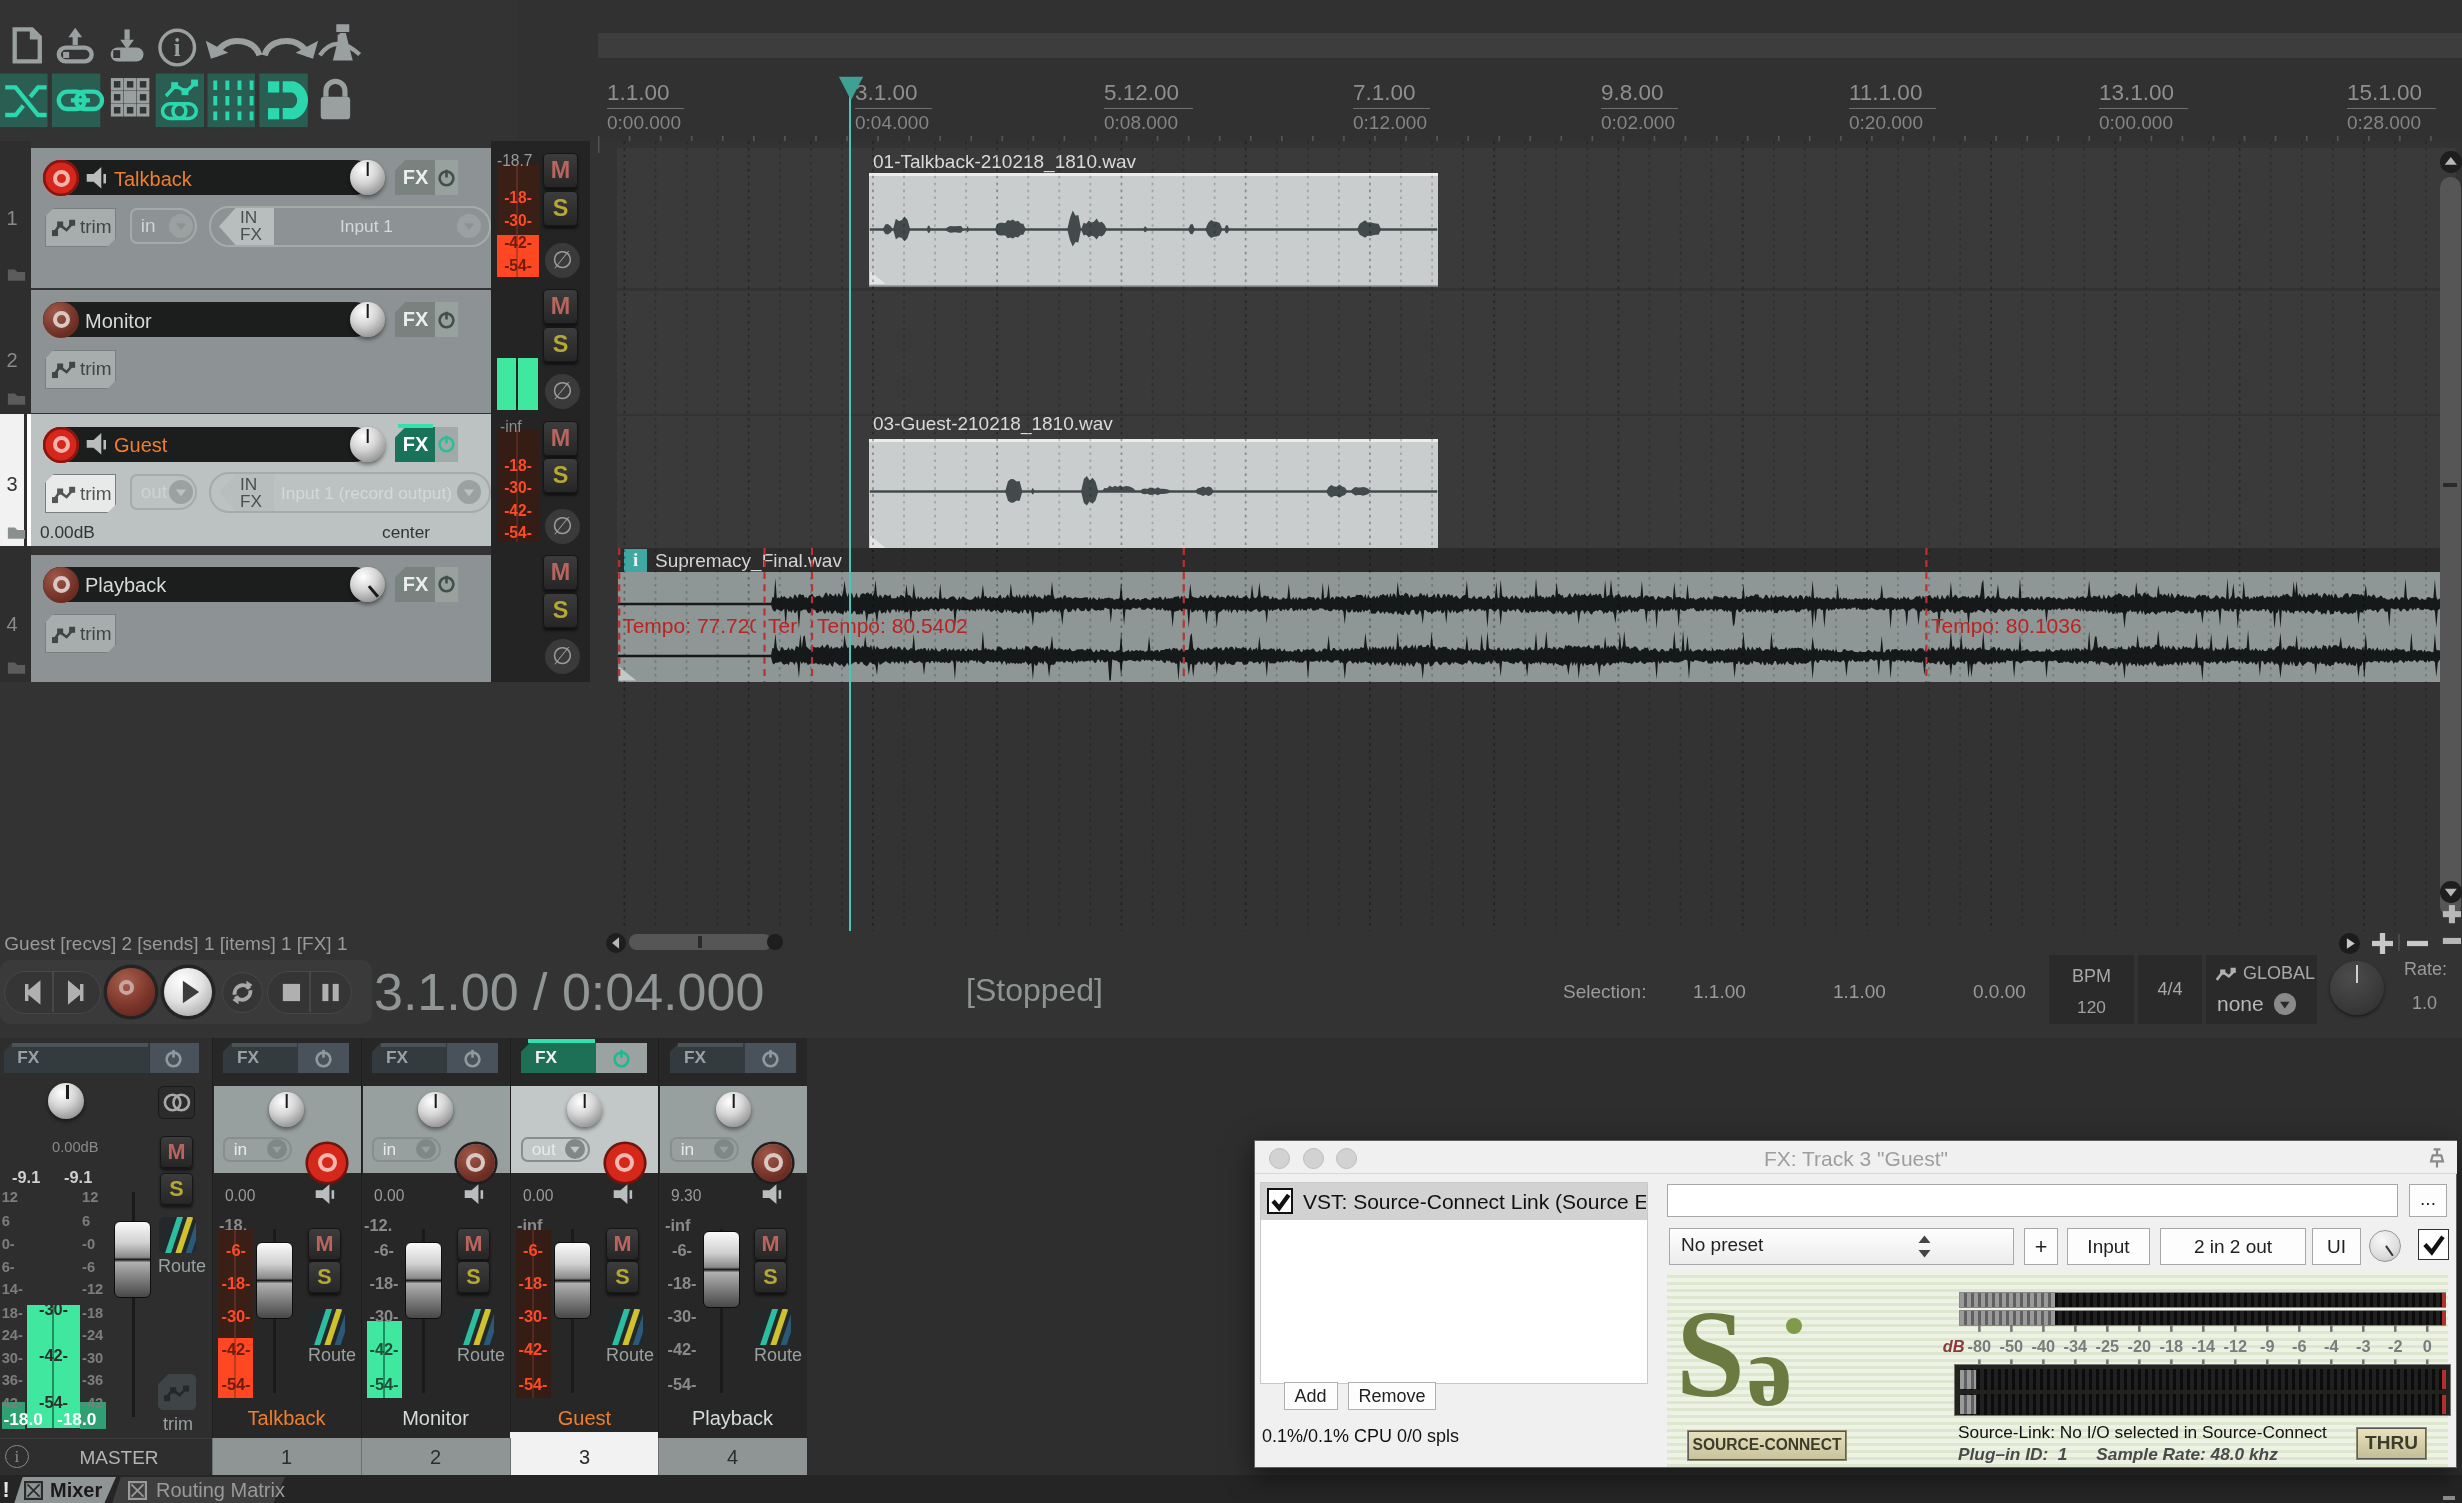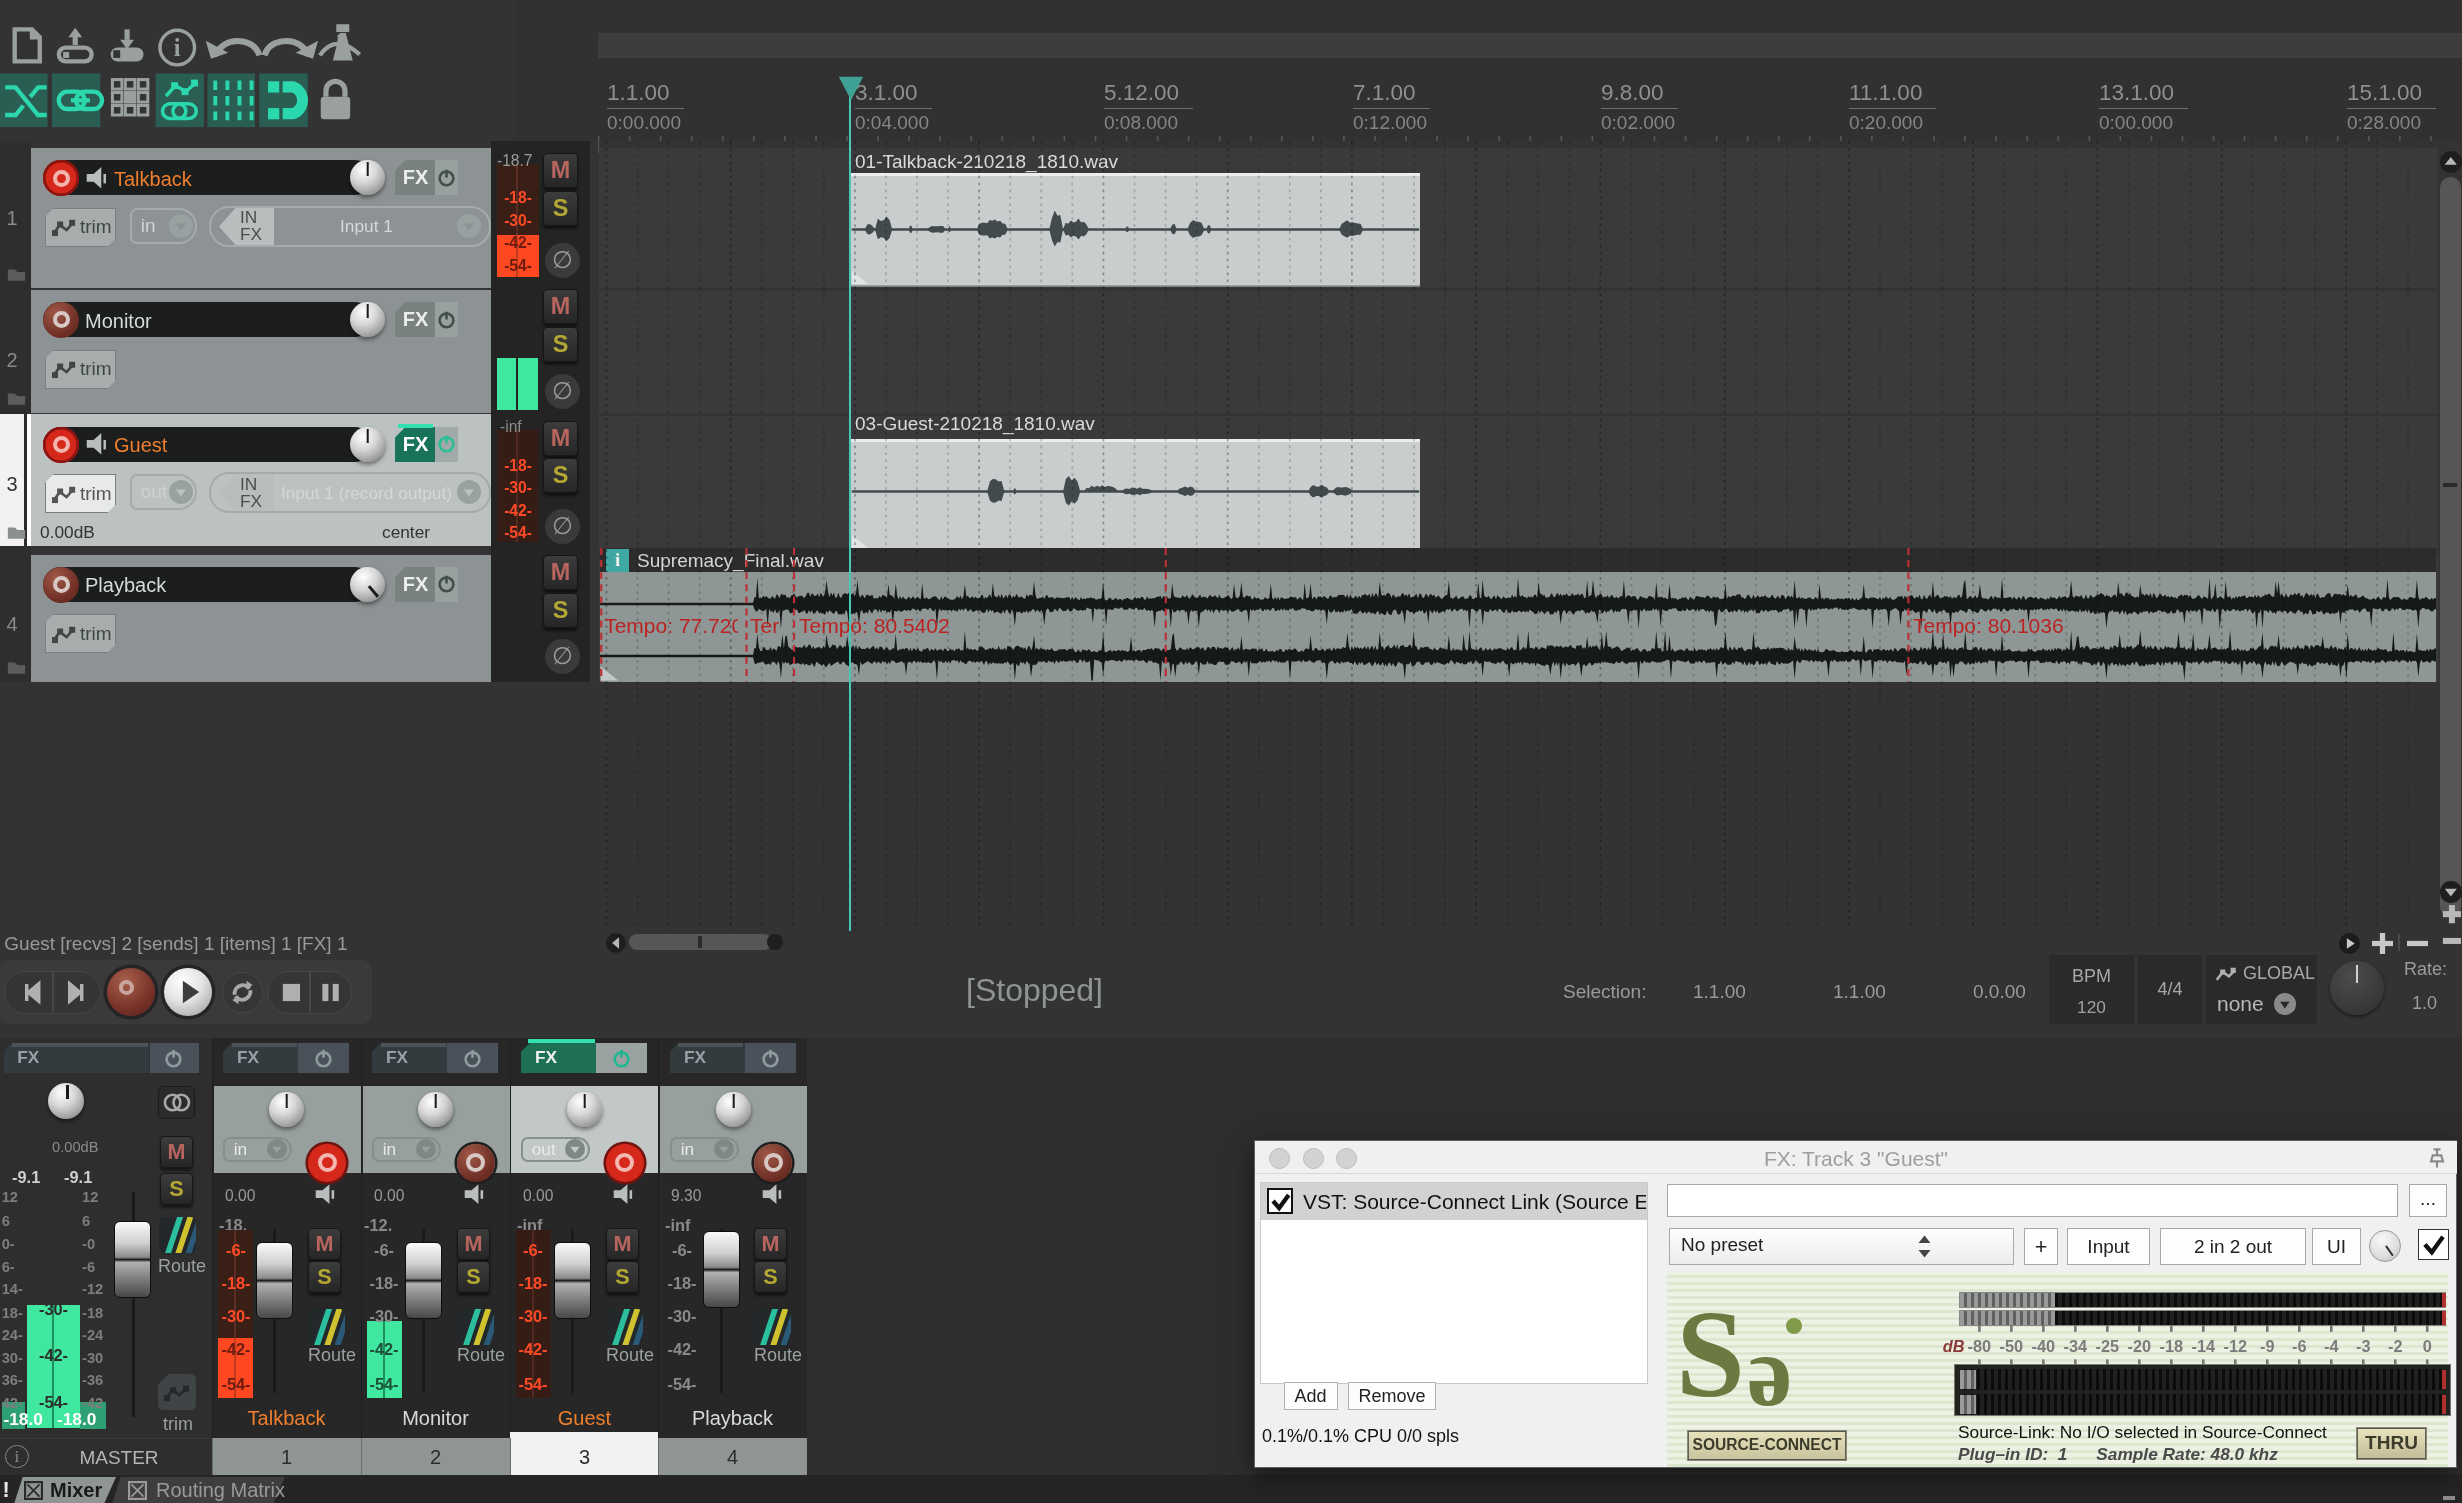--- a/index.html
+++ b/index.html
@@ -138,7 +138,7 @@
         <line x1="2118.7" y1="0" x2="2118.7" y2="20" stroke="#555" stroke-width="2"></line>
       </svg>
 </div>
-<div class="abs" style="left:599px;top:141px;width:1839px;height:790px;background:#333;overflow:hidden">
+<div class="abs" style="left:617px;top:141px;width:1839px;height:790px;background:#333;overflow:hidden">
 <div class="abs" style="left:0;top:7px;width:1839px;height:140px;background:#3a3a3a"></div>
 <div class="abs" style="left:0;top:150px;width:1839px;height:123px;background:#3a3a3a"></div>
 <div class="abs" style="left:0;top:275px;width:1839px;height:133px;background:#3a3a3a"></div>

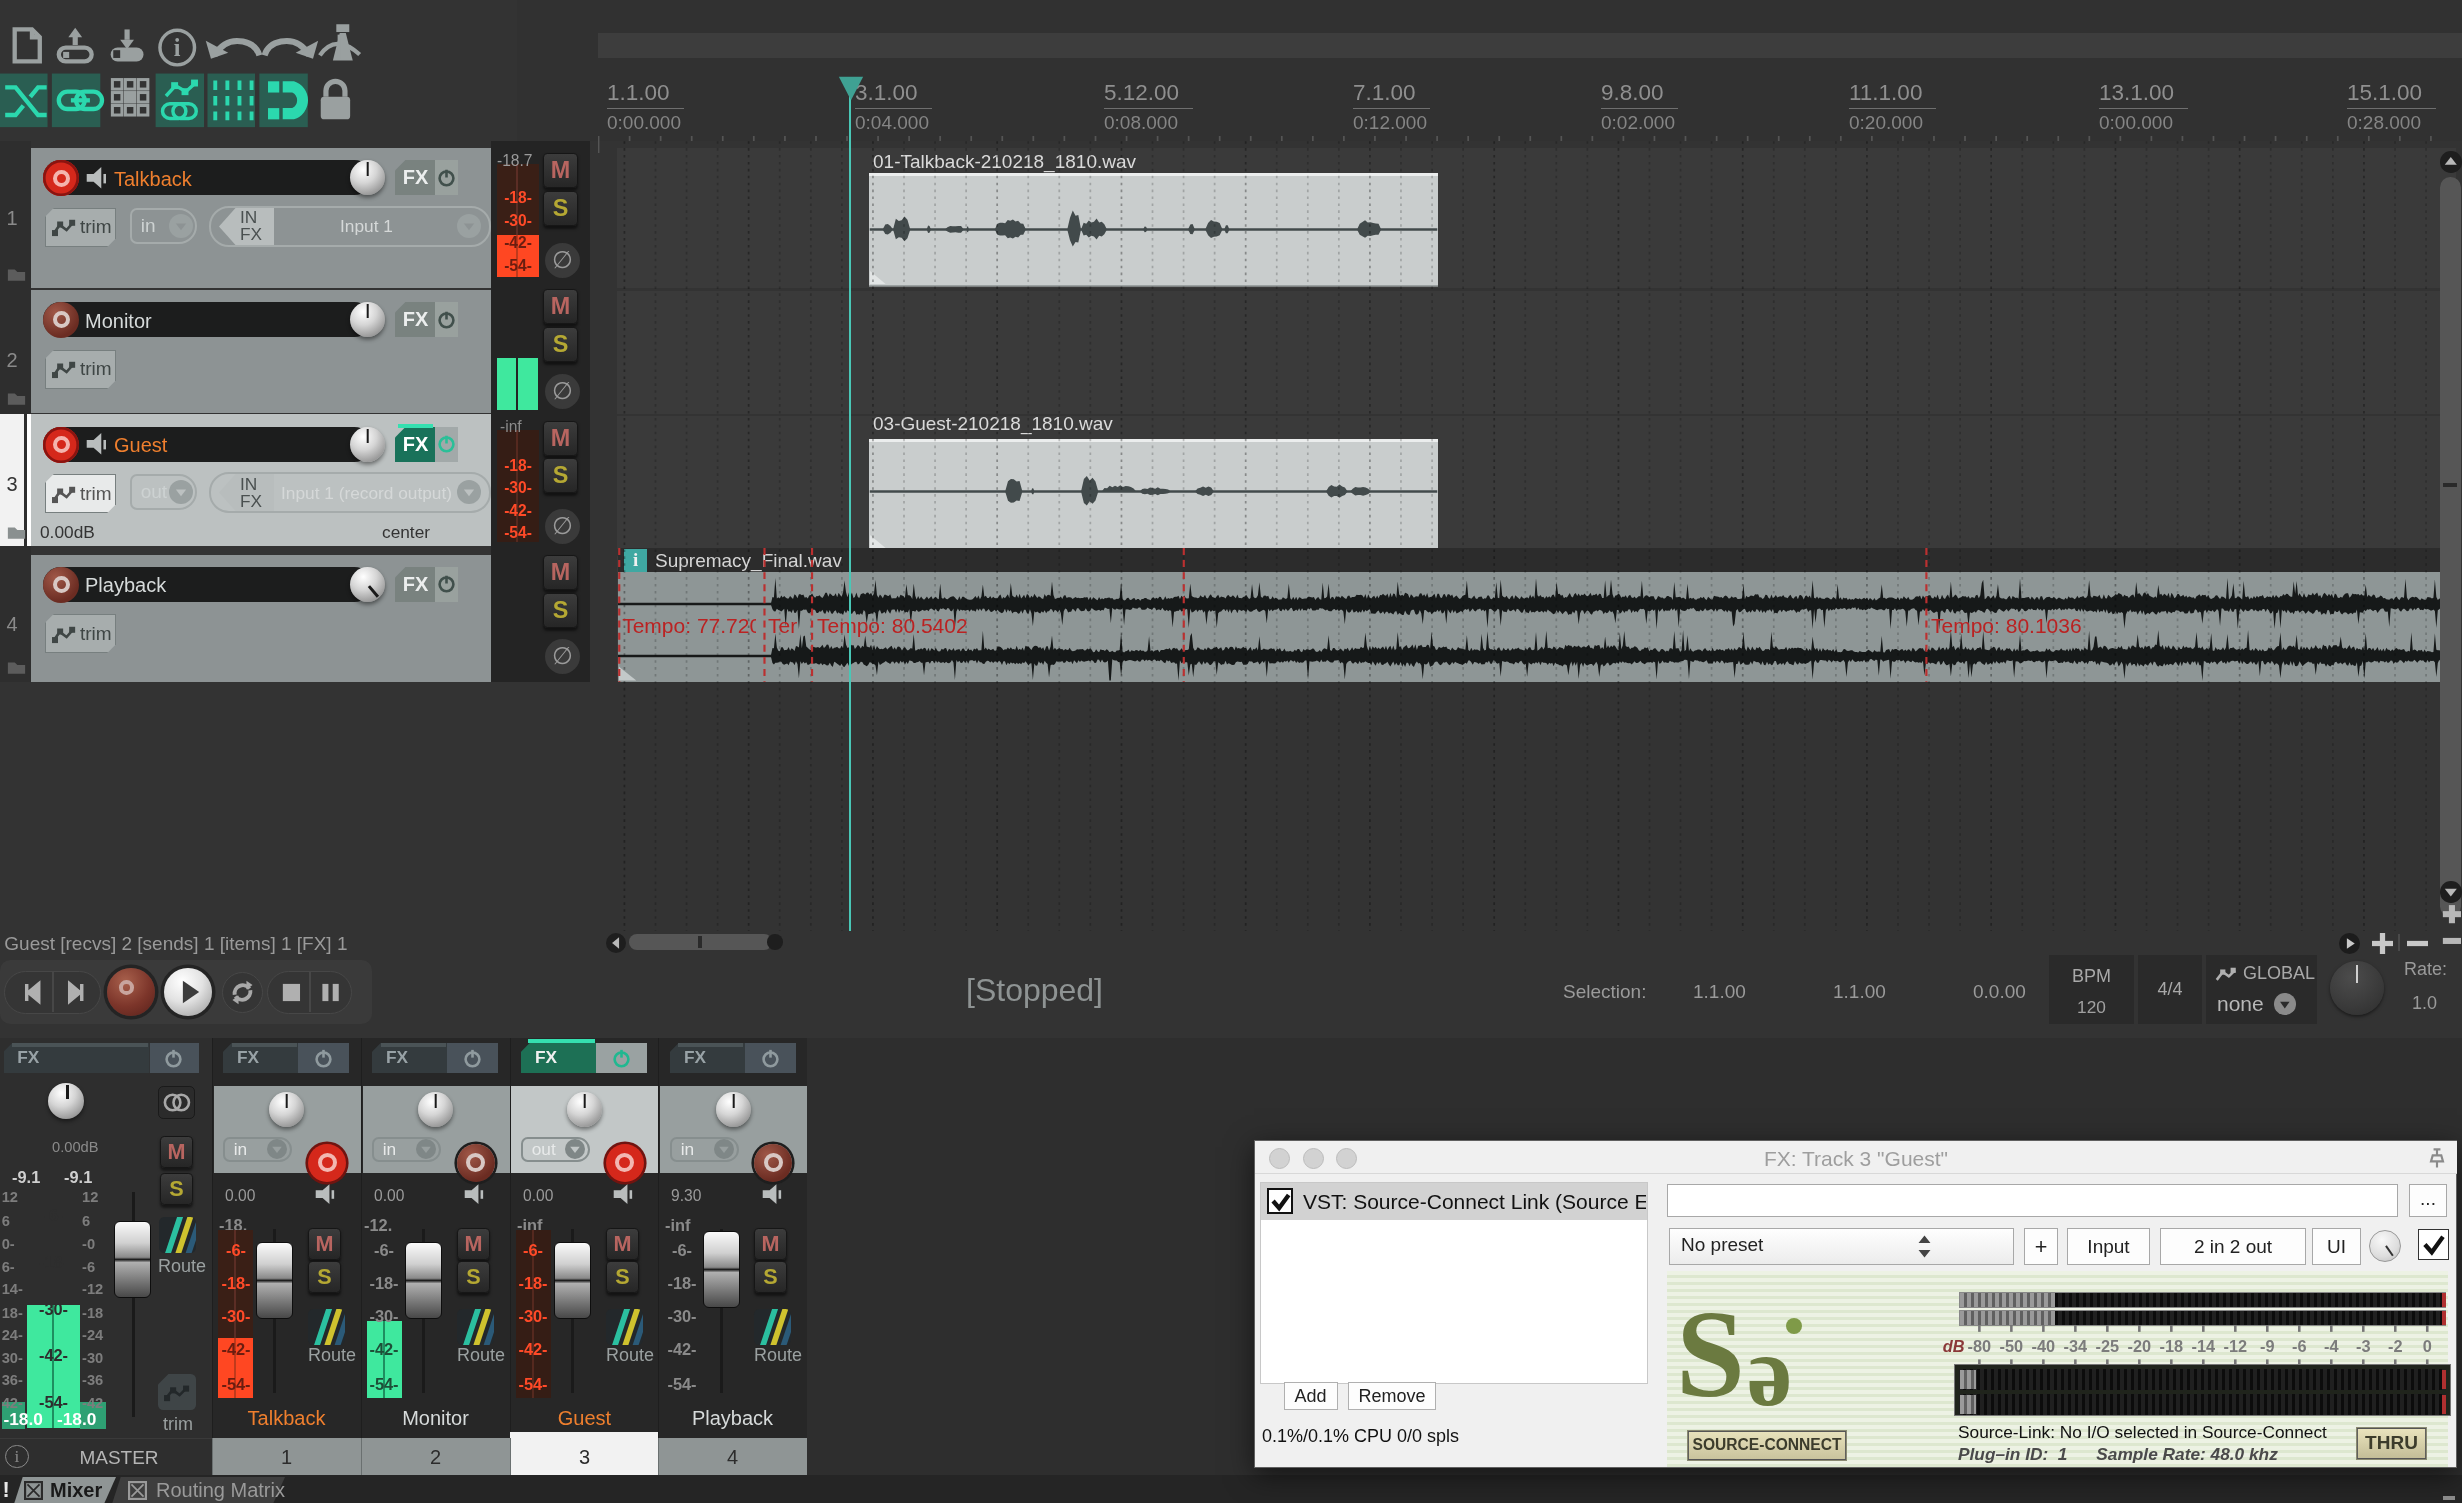--- a/index.html
+++ b/index.html
@@ -510,6 +510,7 @@
       <rect x="64" y="15" width="7" height="20" fill="#b0b0b0"></rect>
       <rect x="76" y="15" width="7" height="20" fill="#b0b0b0"></rect>
     </svg>
+<div class="abs" style="left:374px;top:962px;font-size:52px;color:#909595">3.1.00 / 0:04.000</div>
 <div class="abs" style="left:966px;top:972px;font-size:32px;color:#8e9393">[Stopped]</div>
 <div class="abs" style="left:1563px;top:981px;font-size:19px;color:#9a9a9a">Selection:</div>
 <div class="abs" style="left:1693px;top:981px;font-size:19px;color:#9a9a9a">1.1.00</div>

